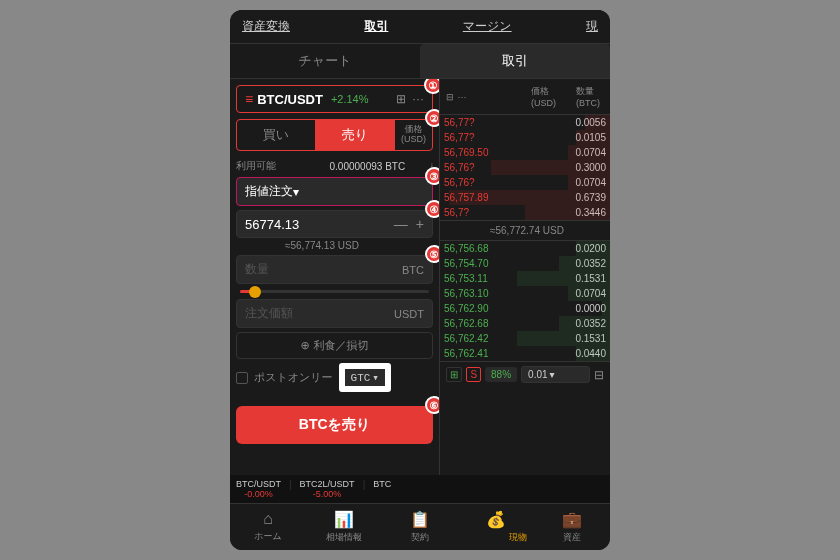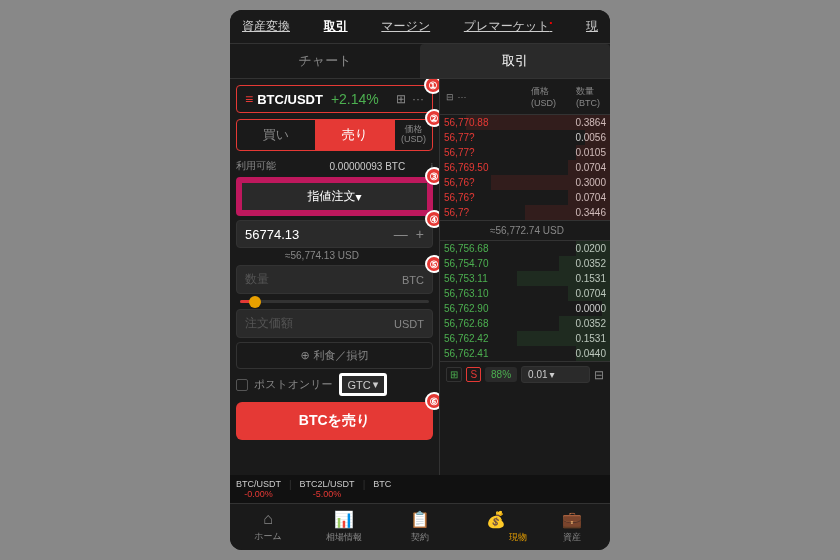--- a/index.html
+++ b/index.html
@@ -401,9 +401,6 @@
     <span class="top-nav-item">資産変換</span>
     <span class="top-nav-item active">取引</span>
     <span class="top-nav-item">マージン</span>
-    <span class="top-nav-item">
-      <span>プレマーケット</span><span class="top-nav-dot">•</span>
-    </span>
     <span class="top-nav-item">現</span>
   </div>
 

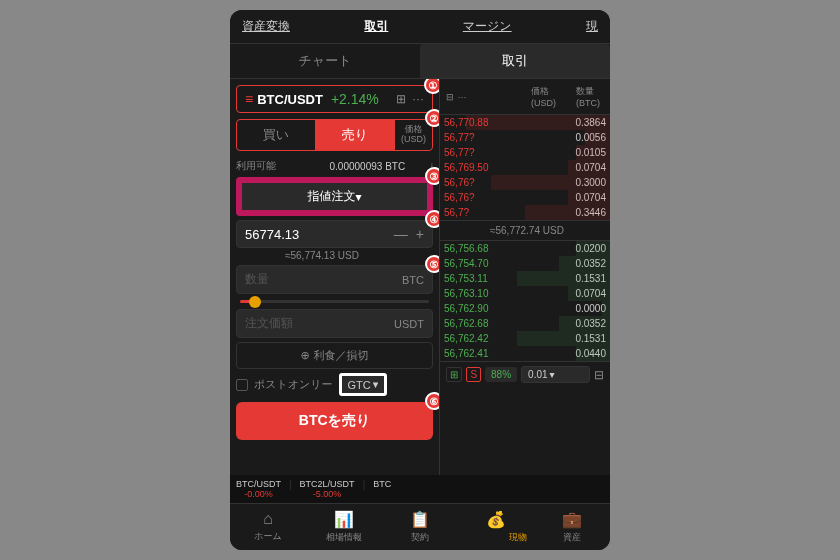--- a/index.html
+++ b/index.html
@@ -102,7 +102,7 @@
     }
     .pair-icon { color: #e53935; font-size: 14px; }
     .pair-name { color: #fff; font-weight: bold; font-size: 13px; }
-    .pair-change { color: #4caf50; font-size: 14px; margin-left: 4px; }
+    .pair-change { color: #4caf50; font-size: 11px; margin-left: 4px; }
     .pair-right { display: flex; gap: 6px; align-items: center; }
     .chart-icon { color: #888; font-size: 12px; }
     

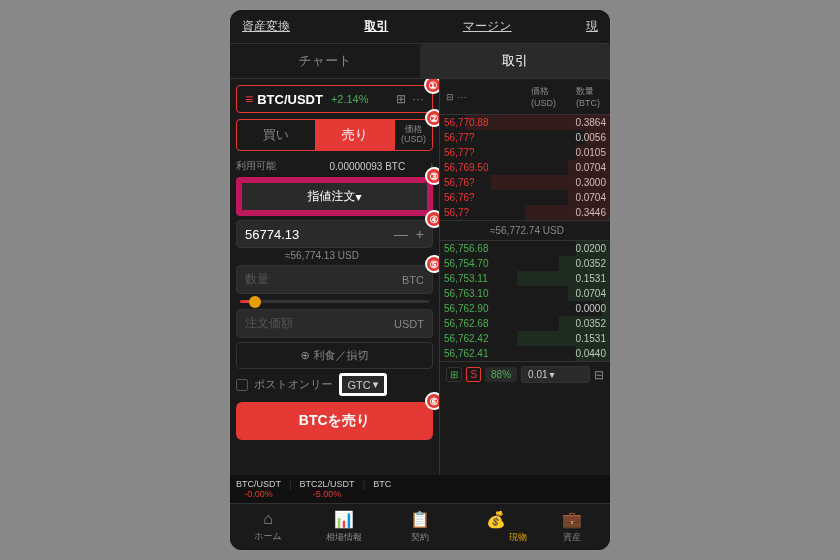--- a/index.html
+++ b/index.html
@@ -522,11 +522,6 @@
 
       <div>
         <div class="ob-row">
-          <div class="ob-bg-ask" style="width:85%;"></div>
-          <span class="ob-price-ask">56,770.88</span>
-          <span class="ob-qty">0.3864</span>
-        </div>
-        <div class="ob-row">
           <div class="ob-bg-ask" style="width:15%;"></div>
           <span class="ob-price-ask">56,77?</span>
           <span class="ob-qty">0.0056</span>

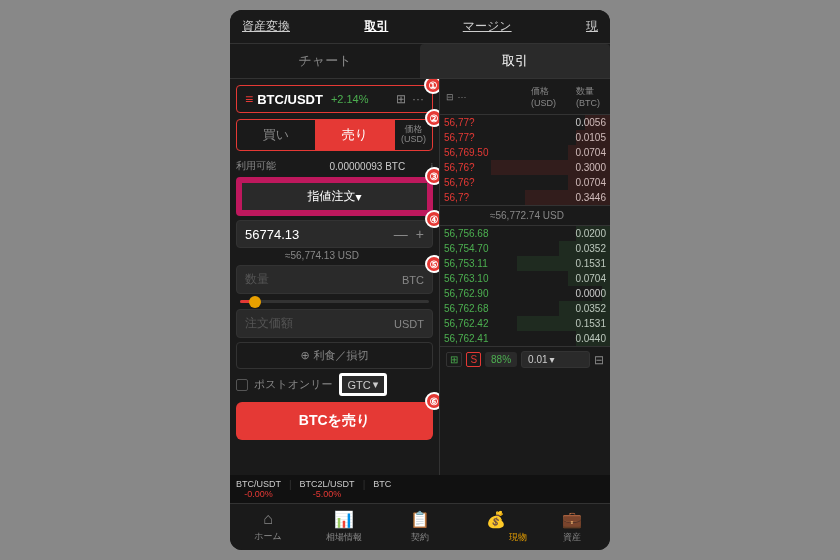--- a/index.html
+++ b/index.html
@@ -144,13 +144,13 @@
     
     .order-type-select {
       background: #2a2a2a;
-      border: 6px solid #be185d;
+      border: 1px solid #be185d;
       border-radius: 4px;
       padding: 5px 8px;
       color: #fff;
       font-size: 12px;
       display: flex;
-      justify-content: center;
+      justify-content: flex-start;
       align-items: center;
       margin-bottom: 4px;
       cursor: pointer;

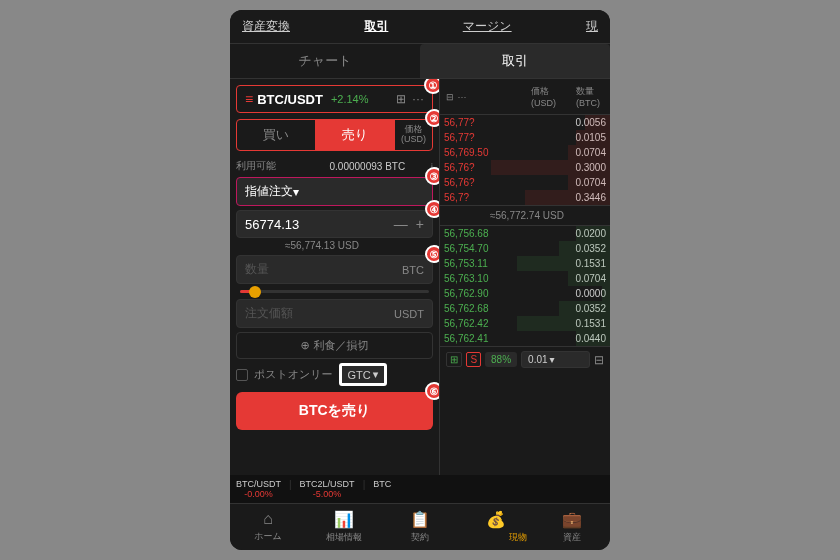--- a/index.html
+++ b/index.html
@@ -547,6 +547,11 @@
           <span class="ob-qty">0.0704</span>
         </div>
         <div class="ob-row">
+          <div class="ob-bg-ask" style="width:95%;"></div>
+          <span class="ob-price-ask">56,757.89</span>
+          <span class="ob-qty">0.6739</span>
+        </div>
+        <div class="ob-row">
           <div class="ob-bg-ask" style="width:50%;"></div>
           <span class="ob-price-ask">56,7?</span>
           <span class="ob-qty">0.3446</span>

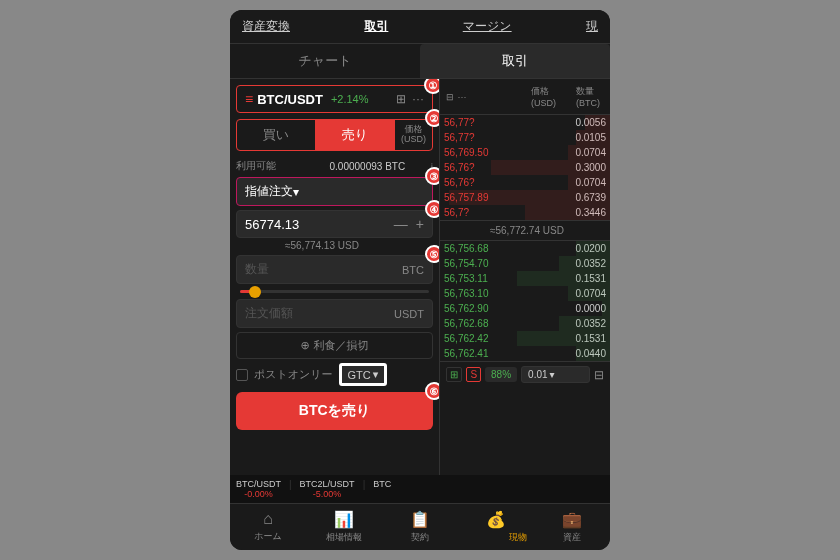--- a/index.html
+++ b/index.html
@@ -241,7 +241,7 @@
       display: flex;
       align-items: center;
       gap: 6px;
-      margin-bottom: 6px;
+      margin-bottom: 14px;
       font-size: 11px;
       color: #888;
     }

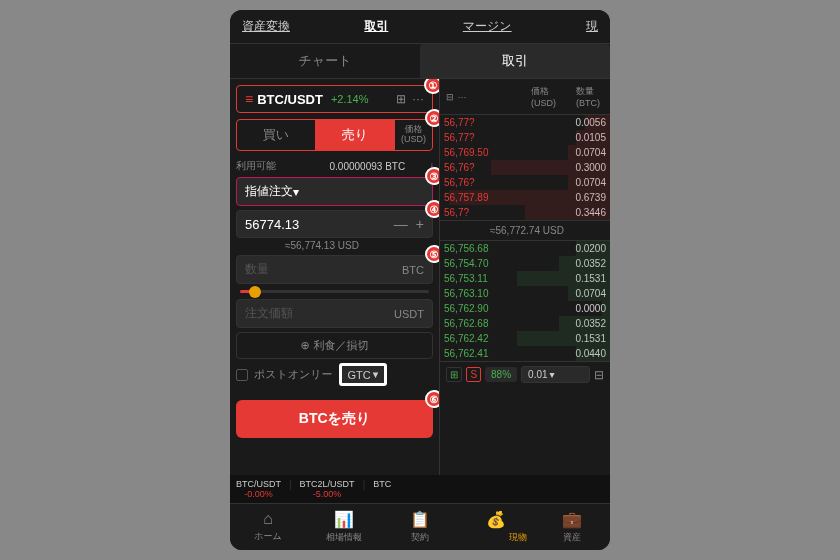--- a/index.html
+++ b/index.html
@@ -253,13 +253,14 @@
     }
     .gtc-select {
       background: #2a2a2a;
-      border: 3px solid #ffffff;
+      border: 6px solid #ffffff;
       border-radius: 3px;
       padding: 2px 6px;
       color: #ccc;
       font-size: 11px;
       display: flex; align-items: center; gap: 2px;
       cursor: pointer;
+      font-family: Liberation Mono, monospace;
     }
     
     .sell-action-btn {

